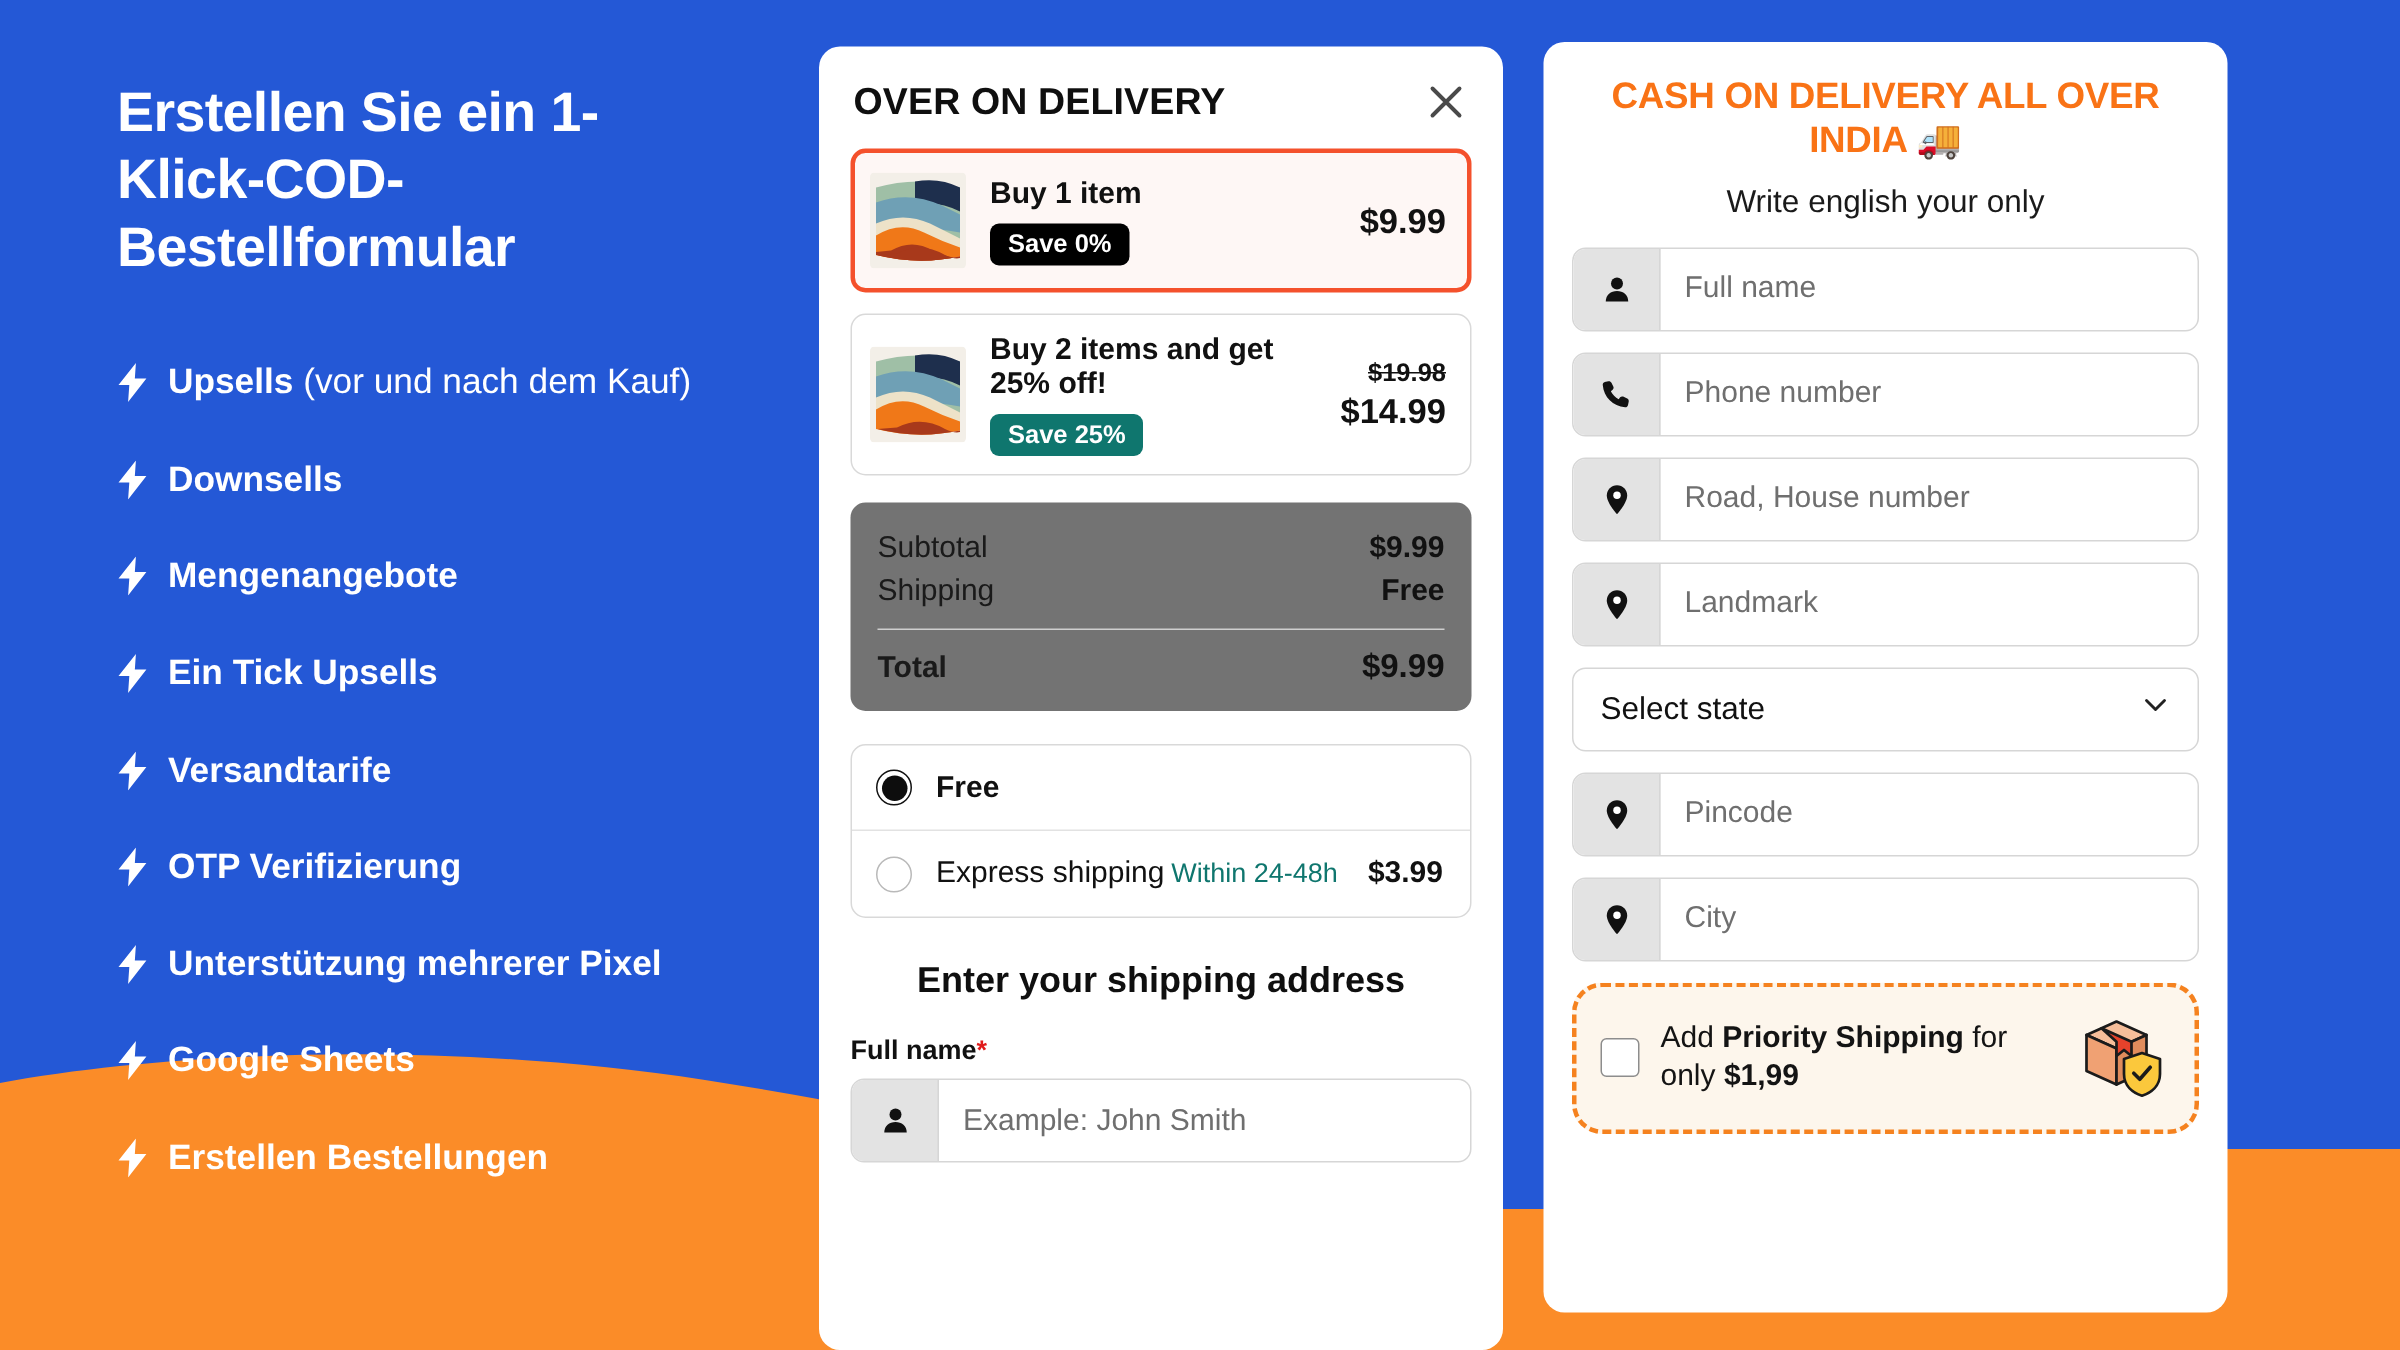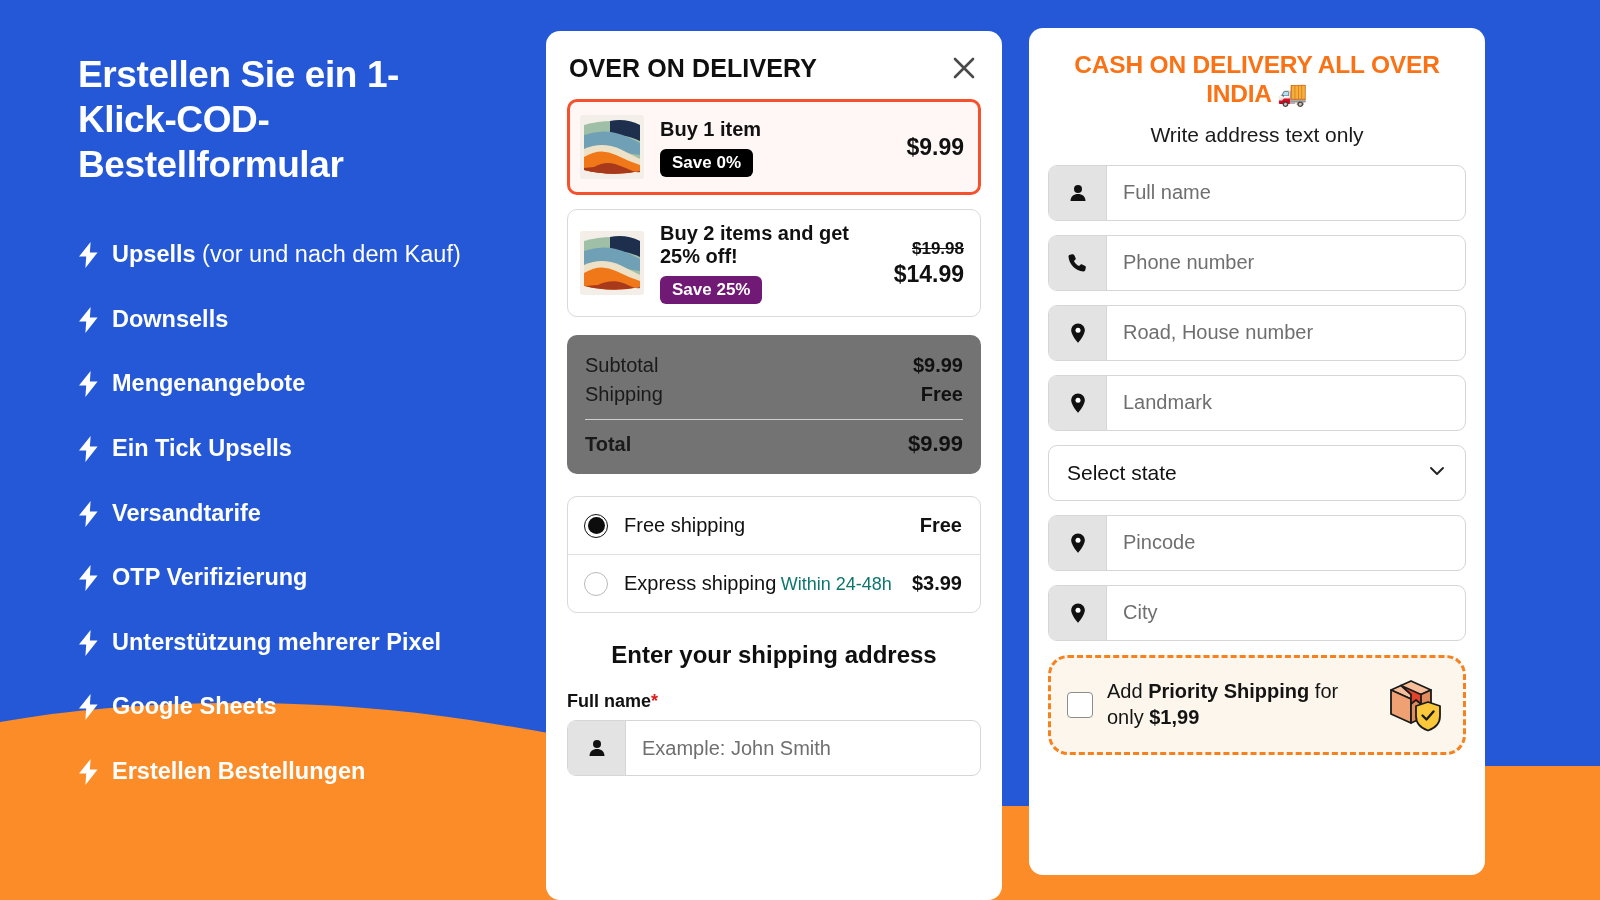--- a/index.html
+++ b/index.html
@@ -399,7 +399,7 @@
 
   <section class="card india-card">
     <h2 class="india-title">CASH ON DELIVERY ALL OVER INDIA 🚚</h2>
-    <p class="india-sub">Write address text only</p>
+    <p class="india-sub">Write english your only</p>
 
     <div id="india-fields-top">
         <div class="india-field">

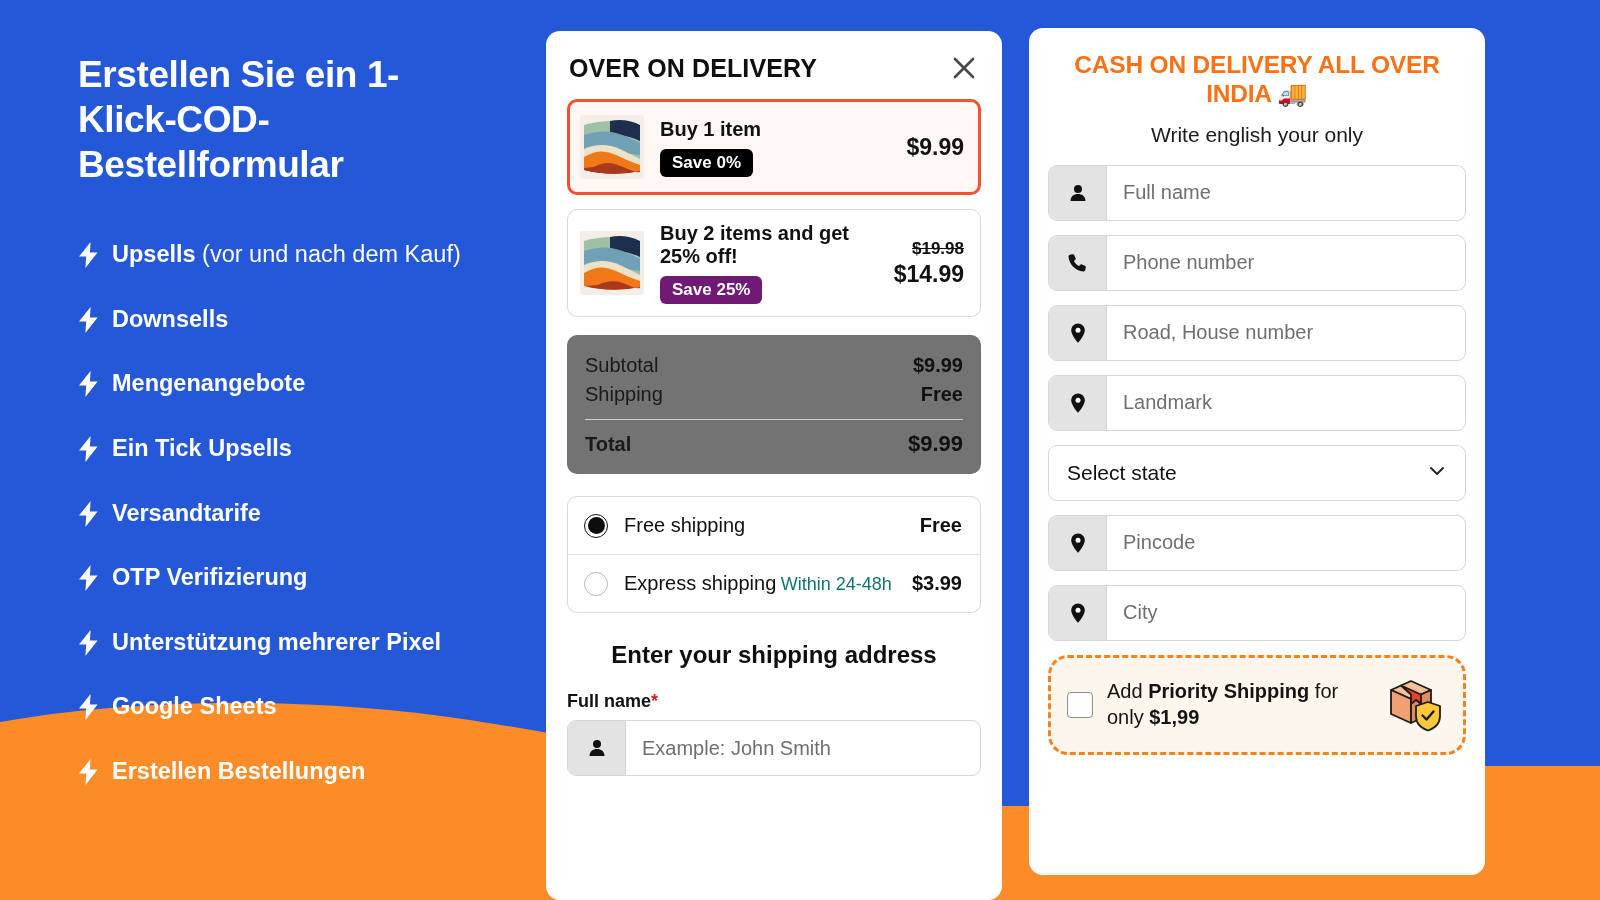--- a/index.html
+++ b/index.html
@@ -99,7 +99,7 @@
     line-height: 1;
   }
   .badge.grey { background: #000000; }
-  .badge.hot  { background: #701a75; }
+  .badge.hot  { background: #0f766e; }
   .offer-prices { flex: 0 0 auto; text-align: right; padding-left: 10px; }
   .price-old {
     font-size: 17px; color: #111; text-decoration: line-through; display: block; margin-bottom: 2px; font-weight: 600;

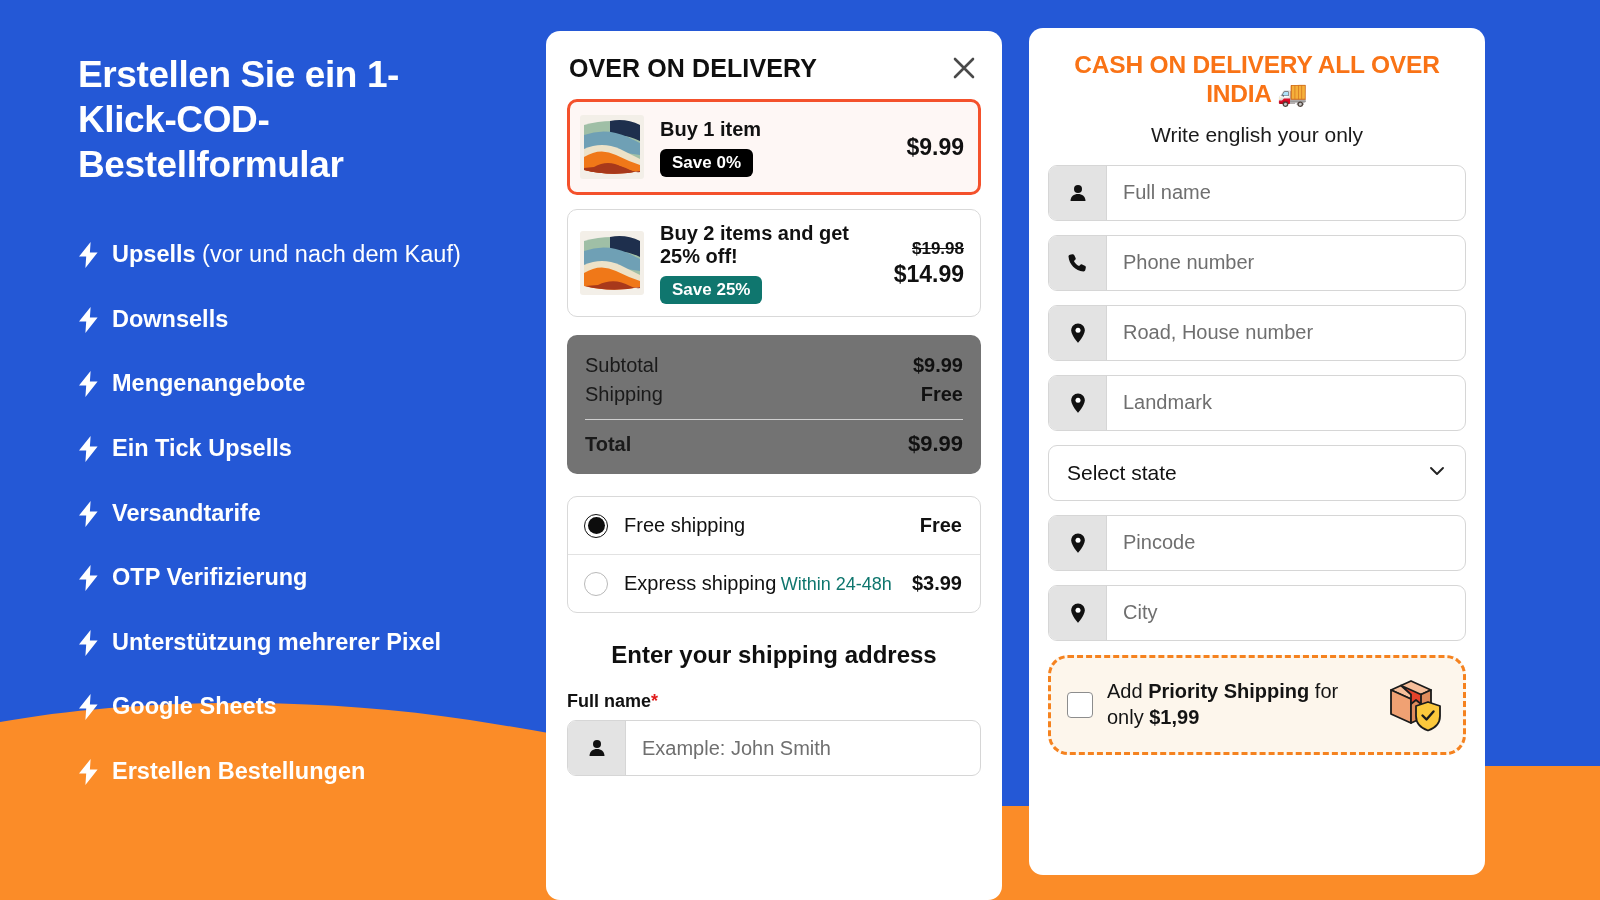--- a/index.html
+++ b/index.html
@@ -366,9 +366,6 @@
     <div class="ship-box">
       <div class="ship-row">
         <span class="radio checked"></span>
-        <span class="ship-text">
-          <span class="ship-name">Free shipping</span>
-        </span>
         <span class="ship-price">Free</span>
       </div>
       <div class="ship-row">

